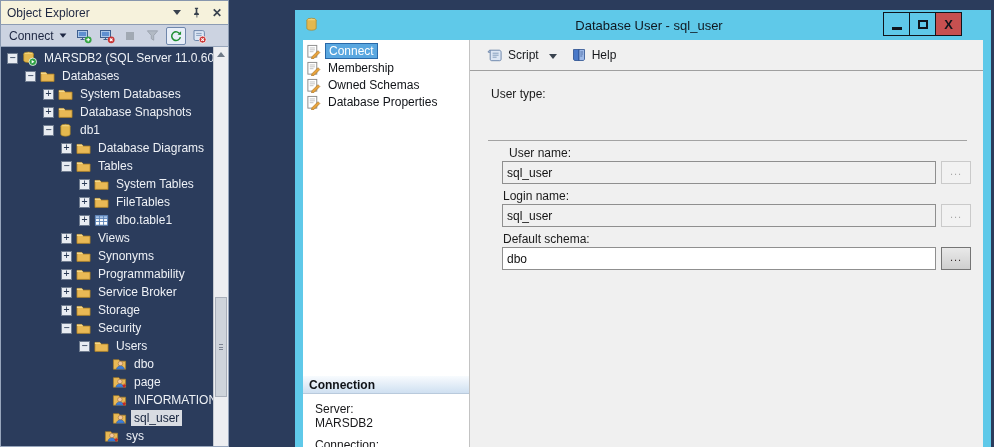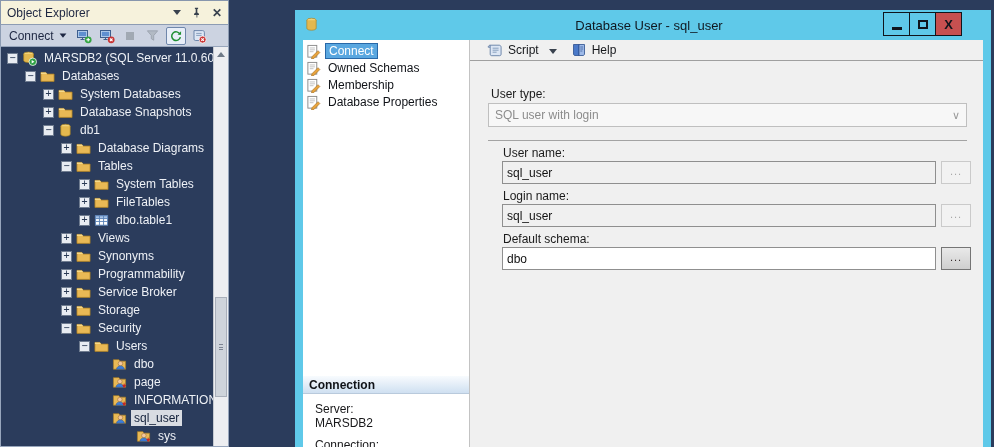--- a/index.html
+++ b/index.html
@@ -86,7 +86,7 @@
 
   
   .content { position:relative; flex:1; background:#f0f0f0; }
-  .ctoolbar { position:absolute; left:0; top:0; right:0; height:21px; border-bottom:1px solid #9f9f9f;
+  .ctoolbar { position:absolute; left:0; top:0; right:0; height:31px; border-bottom:1px solid #9f9f9f;
     display:flex; align-items:center; padding-left:13px; gap:4px; }
   .cbtn { display:flex; align-items:center; gap:5px; color:#16181c; padding:3px 4px; }
   .flabel { position:absolute; color:#1b1b1b; }

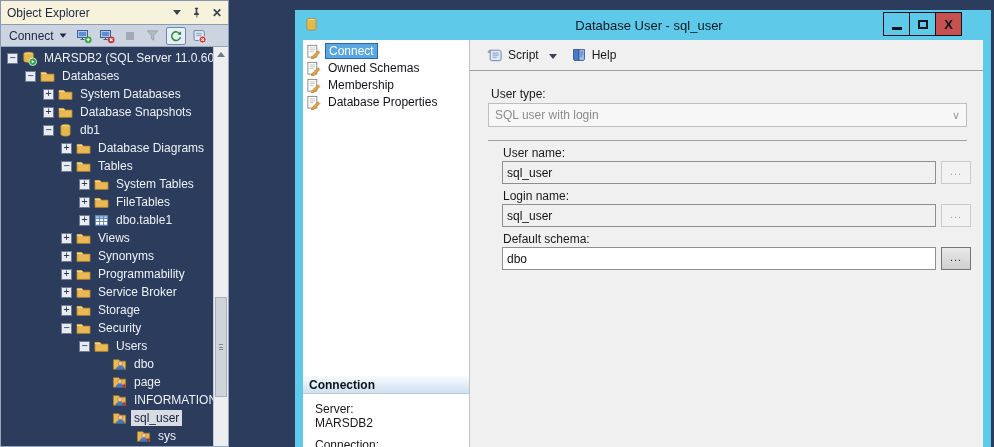--- a/index.html
+++ b/index.html
@@ -456,7 +456,7 @@
                   <path d="M6.5 13.4l6.3-6.3 2 2-6.3 6.3-2.7.7z" fill="#e8a33d" stroke="#9c6a1e" stroke-width=".6"></path>
                 </svg>
               </span>
-              <span class="plbl">Owned Schemas</span>
+              <span class="plbl">Membership</span>
             </div>
             <div class="pitem">
               <span class="picon">
@@ -466,7 +466,7 @@
                   <path d="M6.5 13.4l6.3-6.3 2 2-6.3 6.3-2.7.7z" fill="#e8a33d" stroke="#9c6a1e" stroke-width=".6"></path>
                 </svg>
               </span>
-              <span class="plbl">Membership</span>
+              <span class="plbl">Owned Schemas</span>
             </div>
             <div class="pitem">
               <span class="picon">

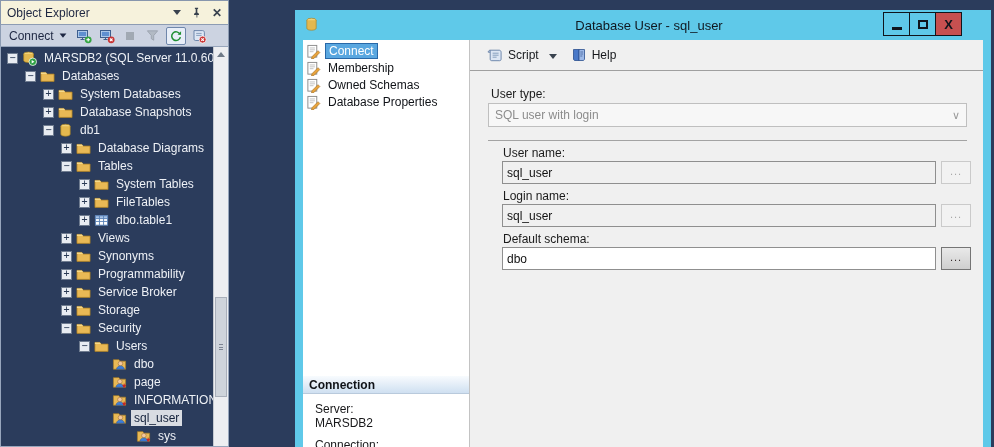--- a/index.html
+++ b/index.html
@@ -515,10 +515,6 @@
         </div>
 
         <span class="flabel" style="left:21px; top:47px;">User type:</span>
-        <div class="combo">
-          <span>SQL user with login</span>
-          <span class="chev">∨</span>
-        </div>
         <div class="hsep"></div>
 
         <span class="flabel" style="left:33px; top:106px;">User name:</span>

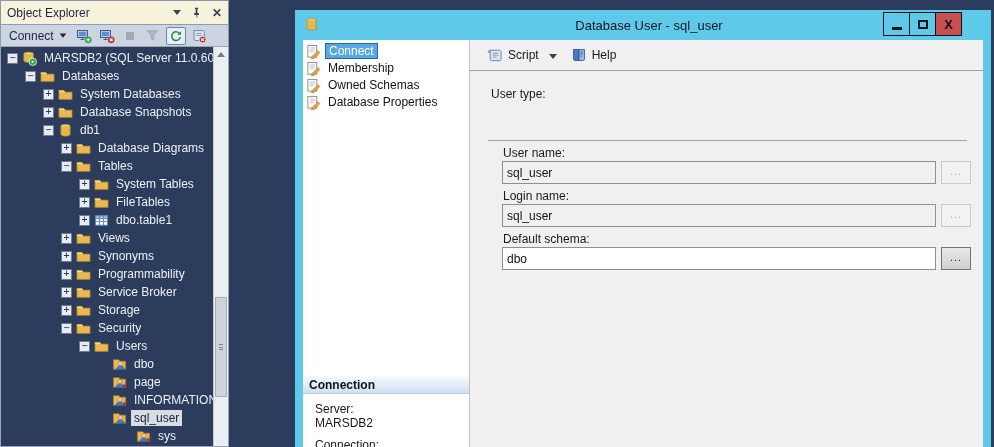--- a/index.html
+++ b/index.html
@@ -517,7 +517,7 @@
         <span class="flabel" style="left:21px; top:47px;">User type:</span>
         <div class="hsep"></div>
 
-        <span class="flabel" style="left:33px; top:106px;">User name:</span>
+        <span class="flabel" style="left:39px; top:106px;">User name:</span>
         <input class="tbx" style="top: 121px;" readonly="" value="sql_user">
         <span class="dots dis" style="top:121px;">...</span>
 

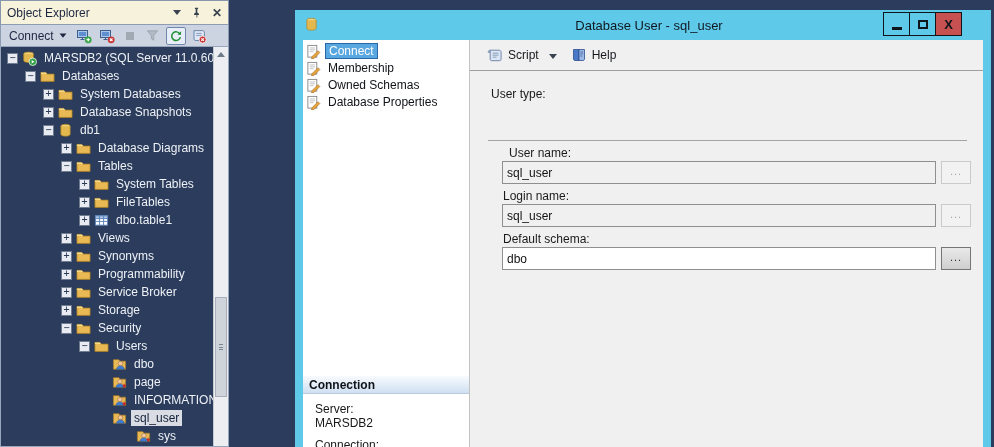--- a/index.html
+++ b/index.html
@@ -391,7 +391,7 @@
           </span>
           <span class="lbl sel">sql_user</span>
         </div>
-        <div class="trow" style="padding-left: 120px;">
+        <div class="trow" style="padding-left: 88px;">
           <span class="nobox"></span>
           <span class="ticon">
             <svg viewBox="0 0 16 16" width="15" height="15">

